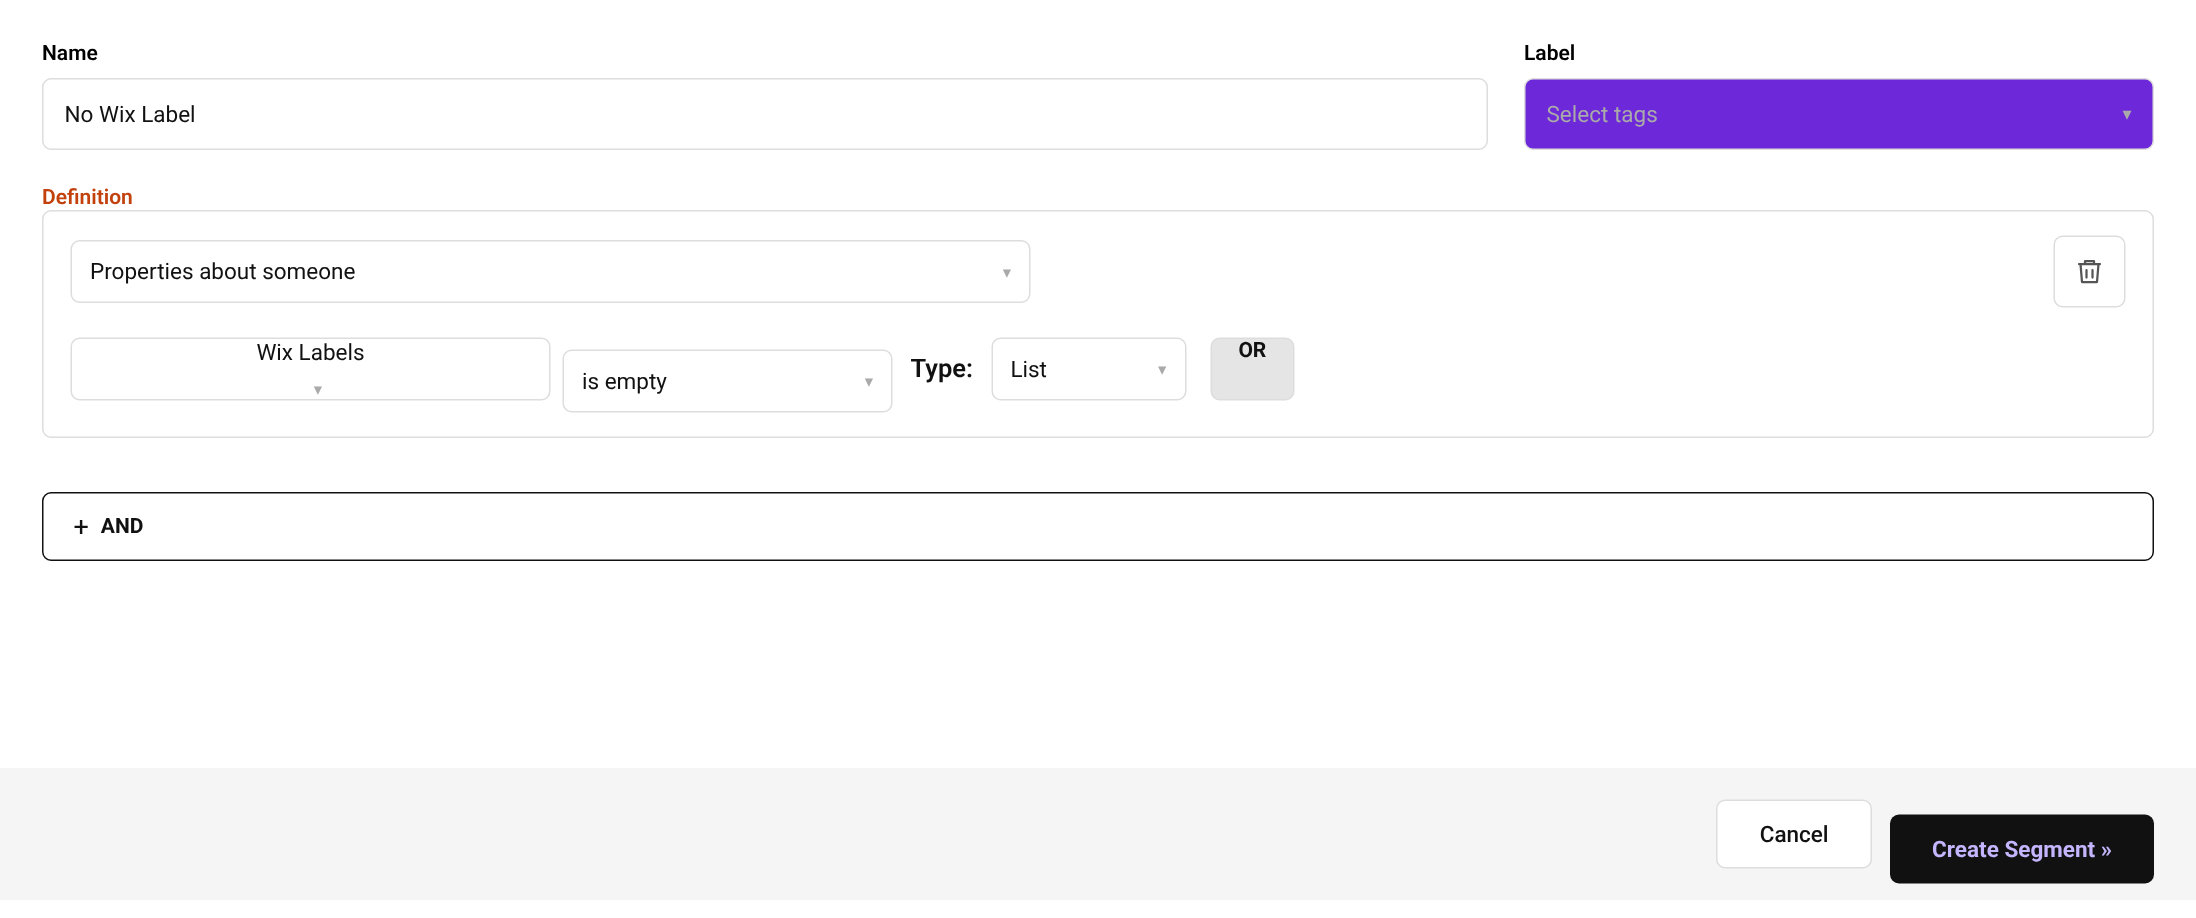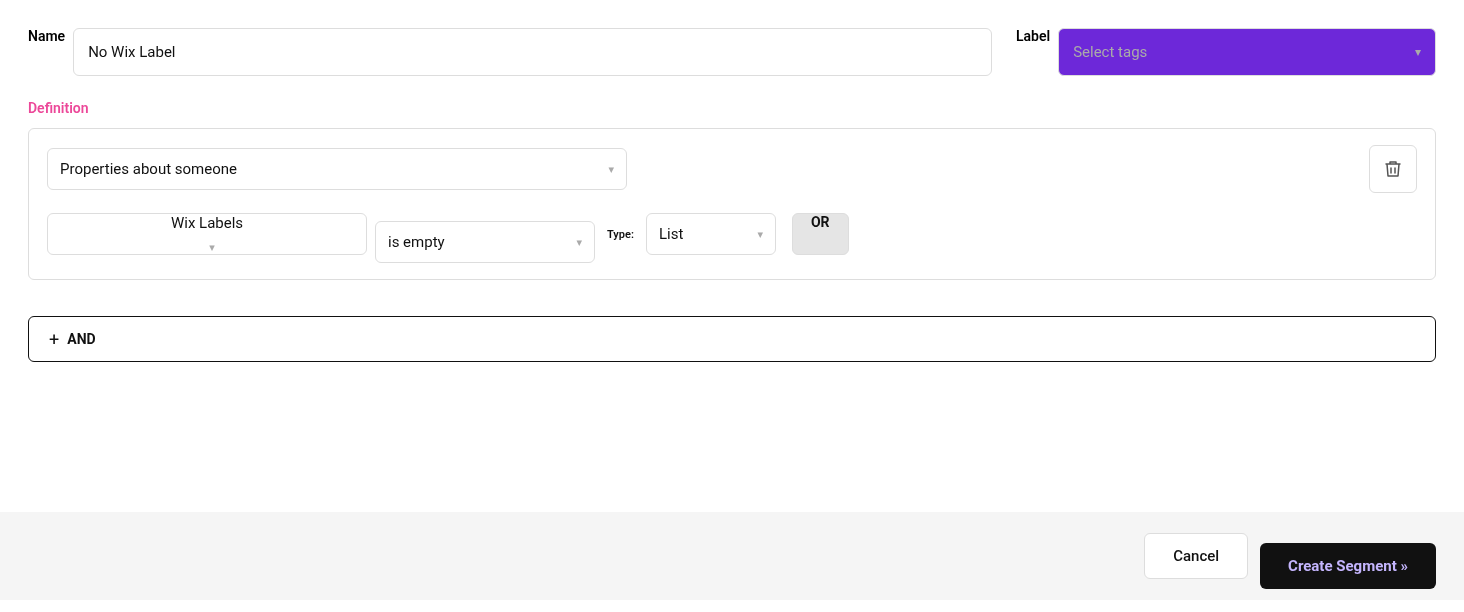--- a/index.html
+++ b/index.html
@@ -37,7 +37,7 @@
 
     .field-group {
       display: flex;
-      flex-direction: row;
+      flex-direction: column;
       gap: 8px;
     }
 

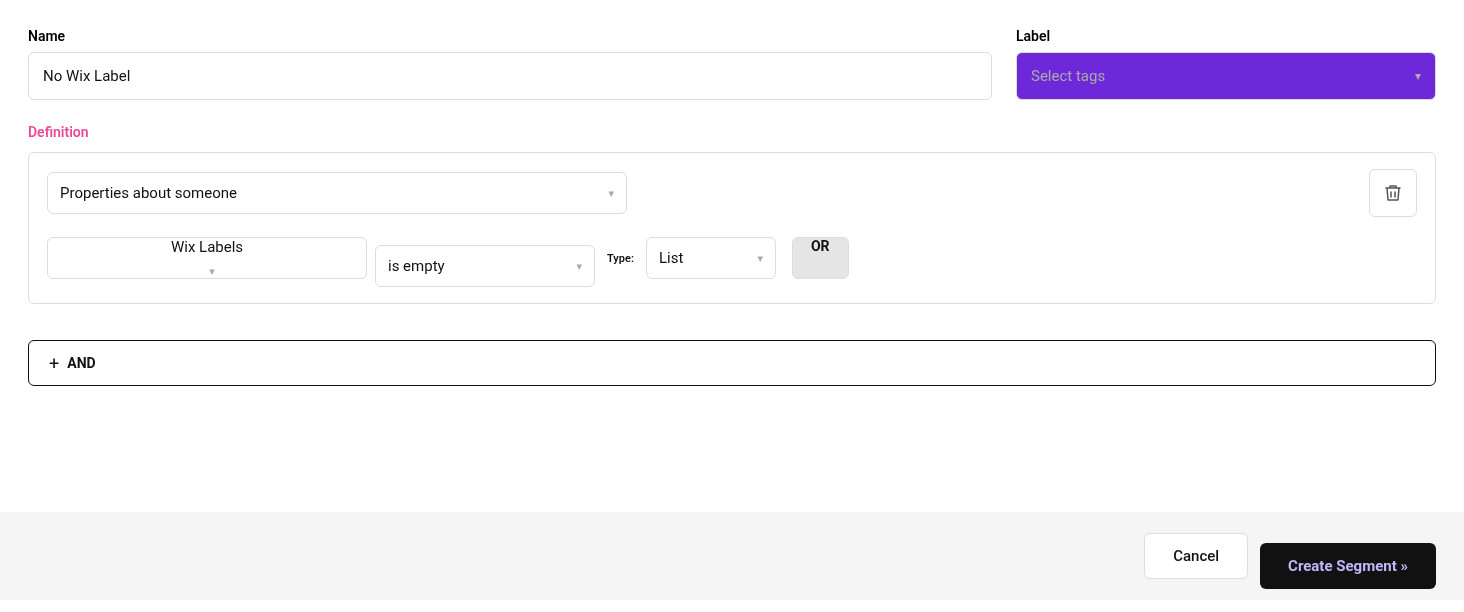--- a/index.html
+++ b/index.html
@@ -95,8 +95,8 @@
     .definition-label {
       font-size: 14px;
       font-weight: 600;
-      color: #ec4899;
-      margin-bottom: 12px;
+      color: #c2410c;
+      margin-bottom: 0;
     }
 
     .definition-box {

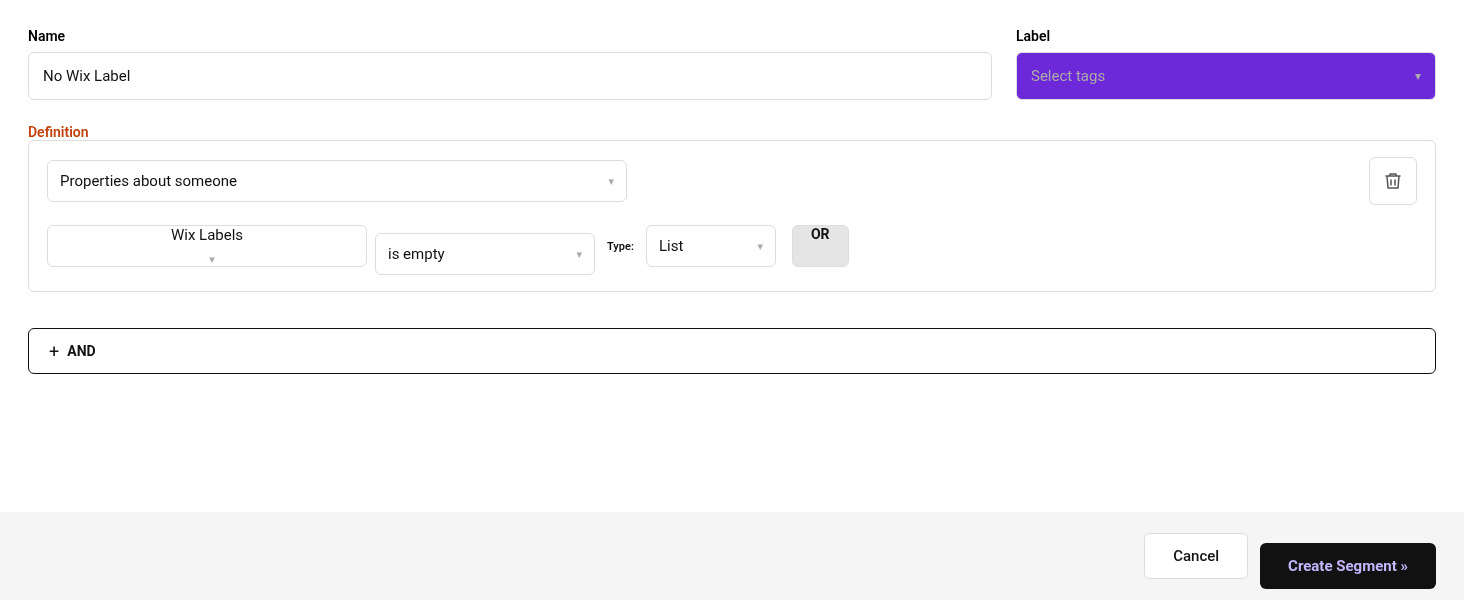--- a/index.html
+++ b/index.html
@@ -140,7 +140,7 @@
     }
 
     .properties-dropdown {
-      width: 580px;
+      width: 640px;
     }
 
     .wix-labels-dropdown {

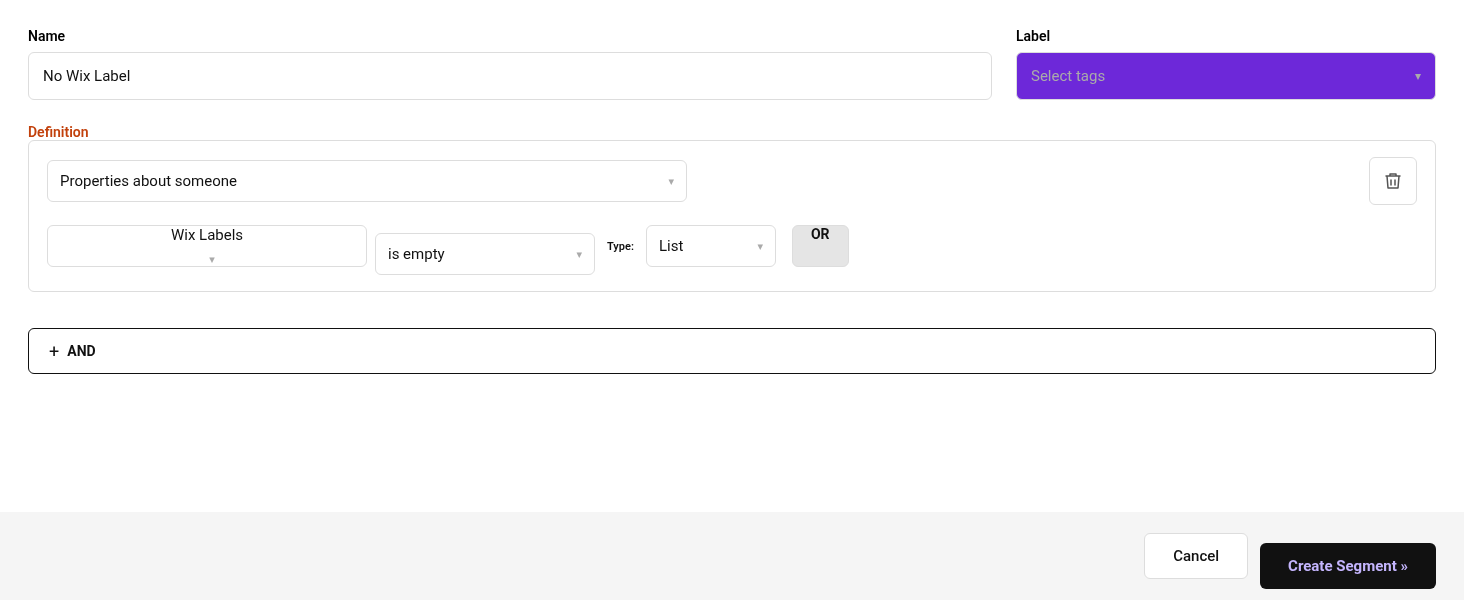--- a/index.html
+++ b/index.html
@@ -154,7 +154,7 @@
     }
 
     .type-label {
-      font-size: 11px;
+      font-size: 17px;
       font-weight: 600;
       color: #111;
       margin: 0 12px;

